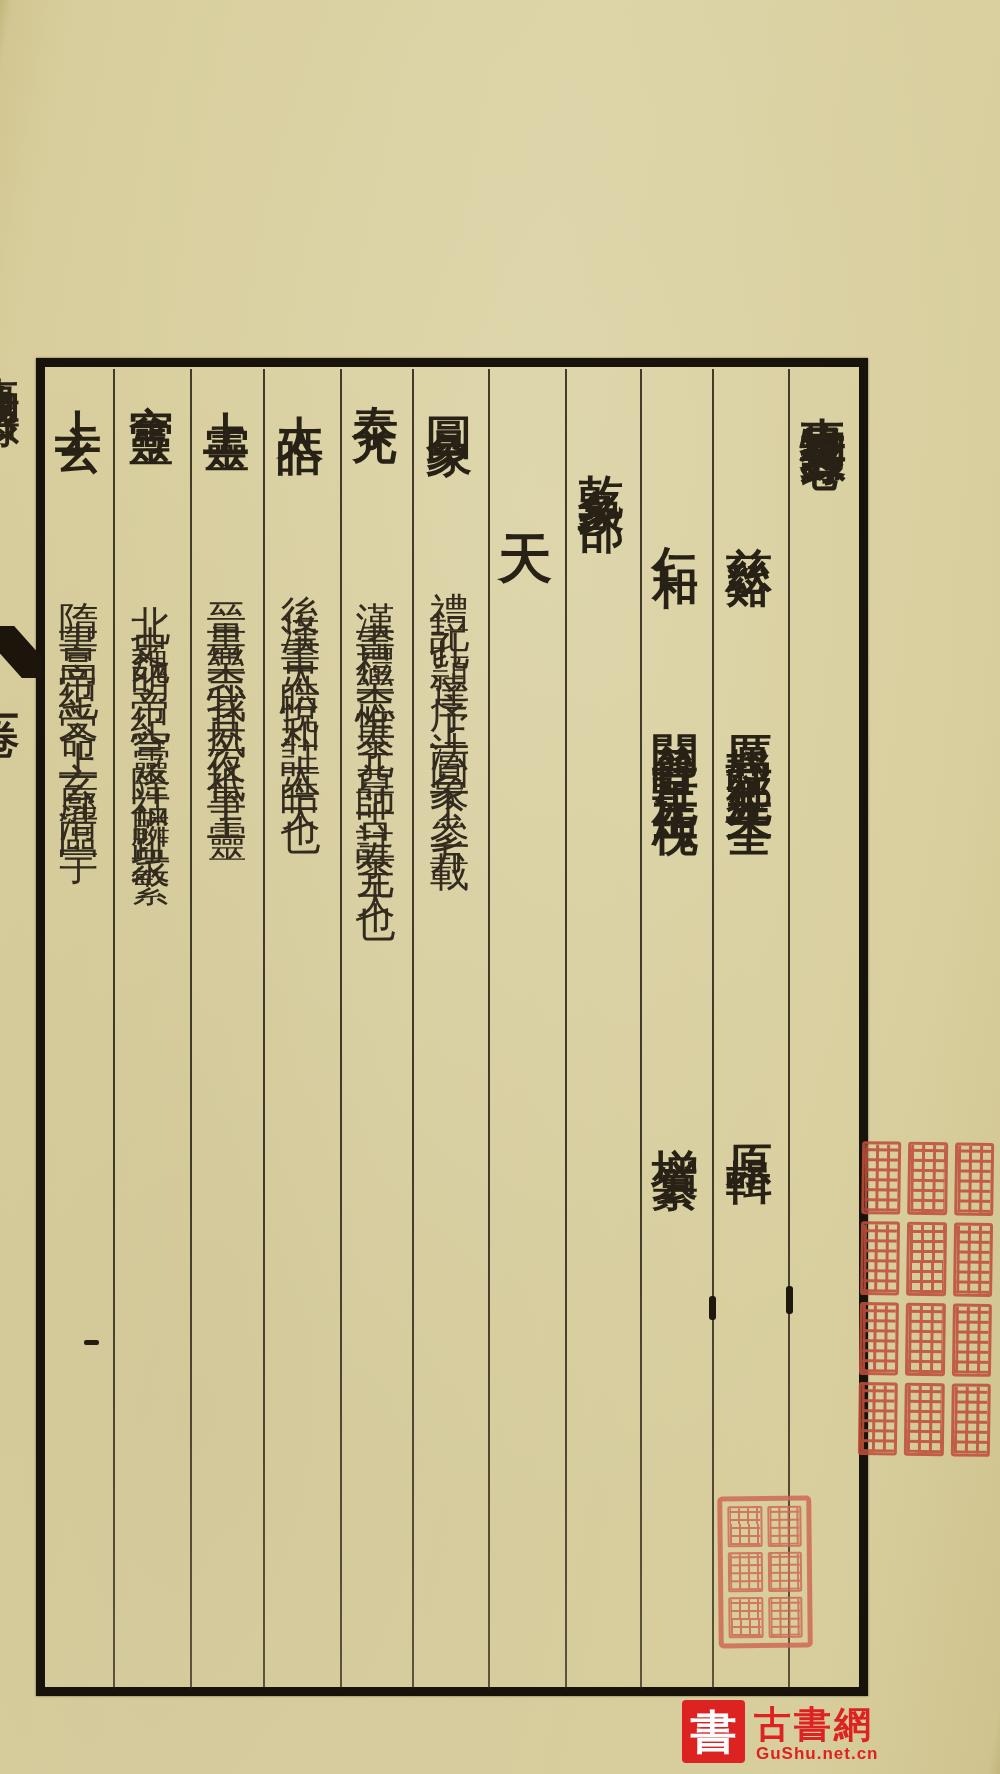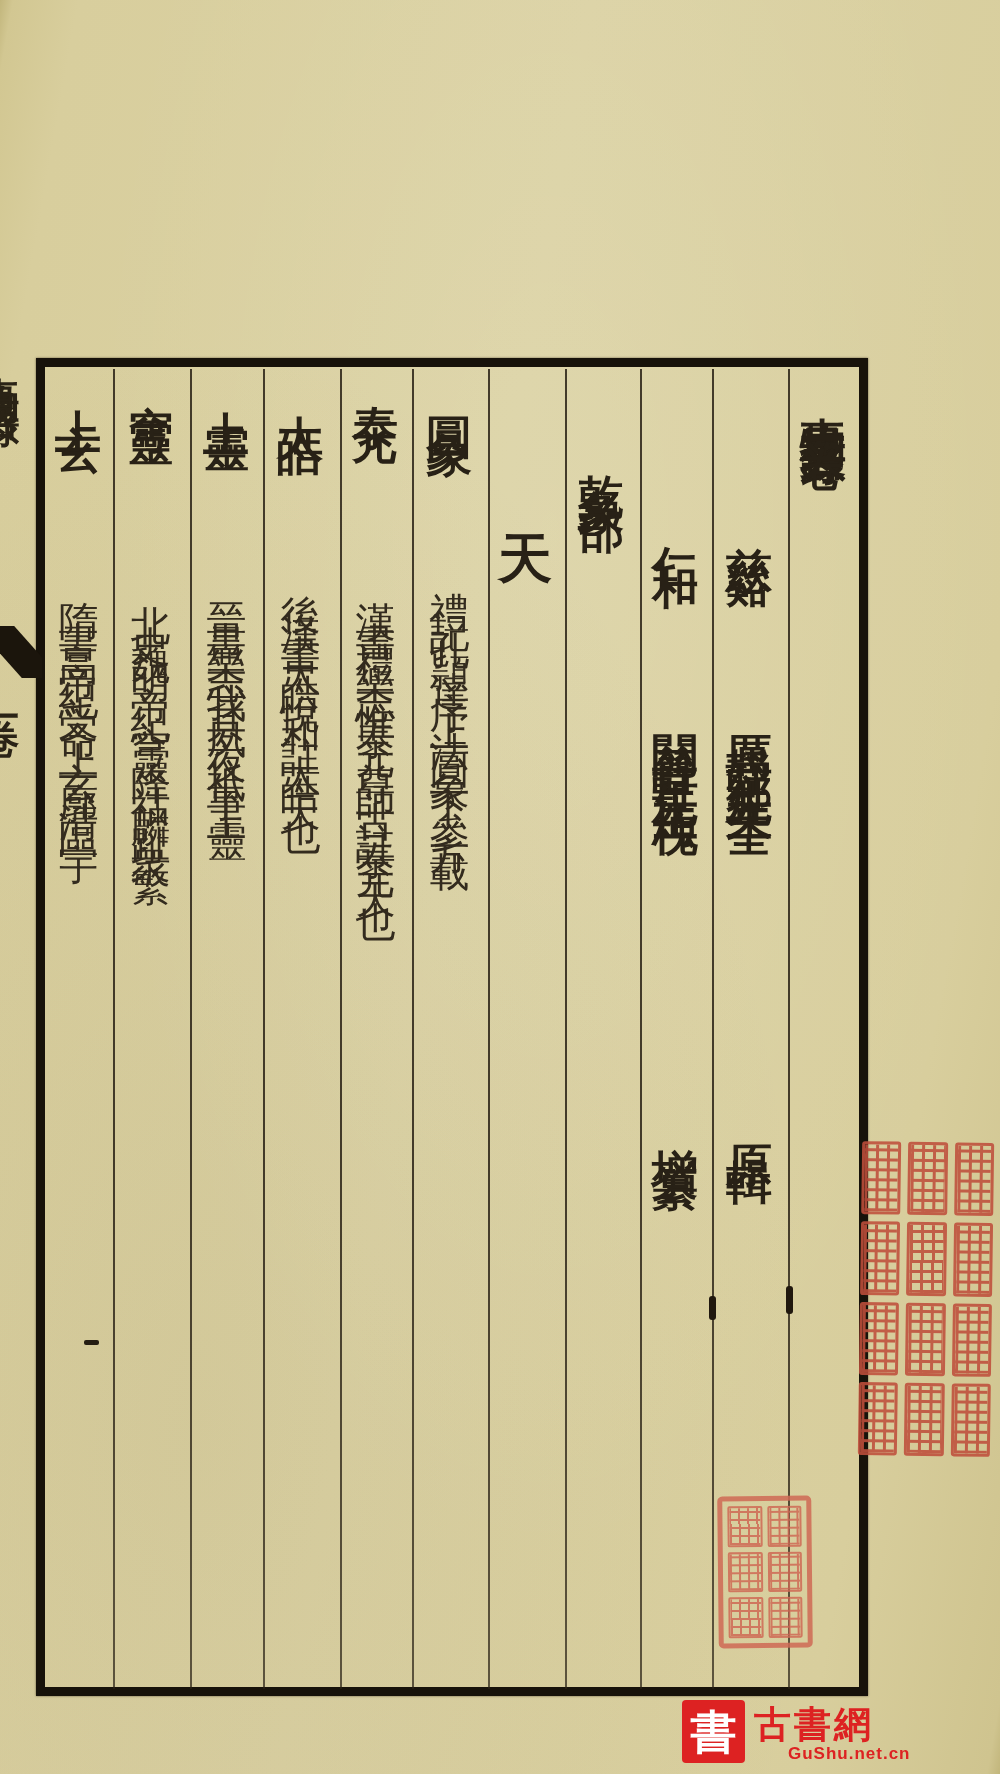--- a/index.html
+++ b/index.html
@@ -87,7 +87,6 @@
     position:absolute;left:756px;top:1744px;
     color:var(--wm-red);font-size:17px;font-weight:700;letter-spacing:1px;
     font-family:"Liberation Sans","DejaVu Sans",sans-serif;
-    margin-left:32px;
   }
 </style>
 </head>

